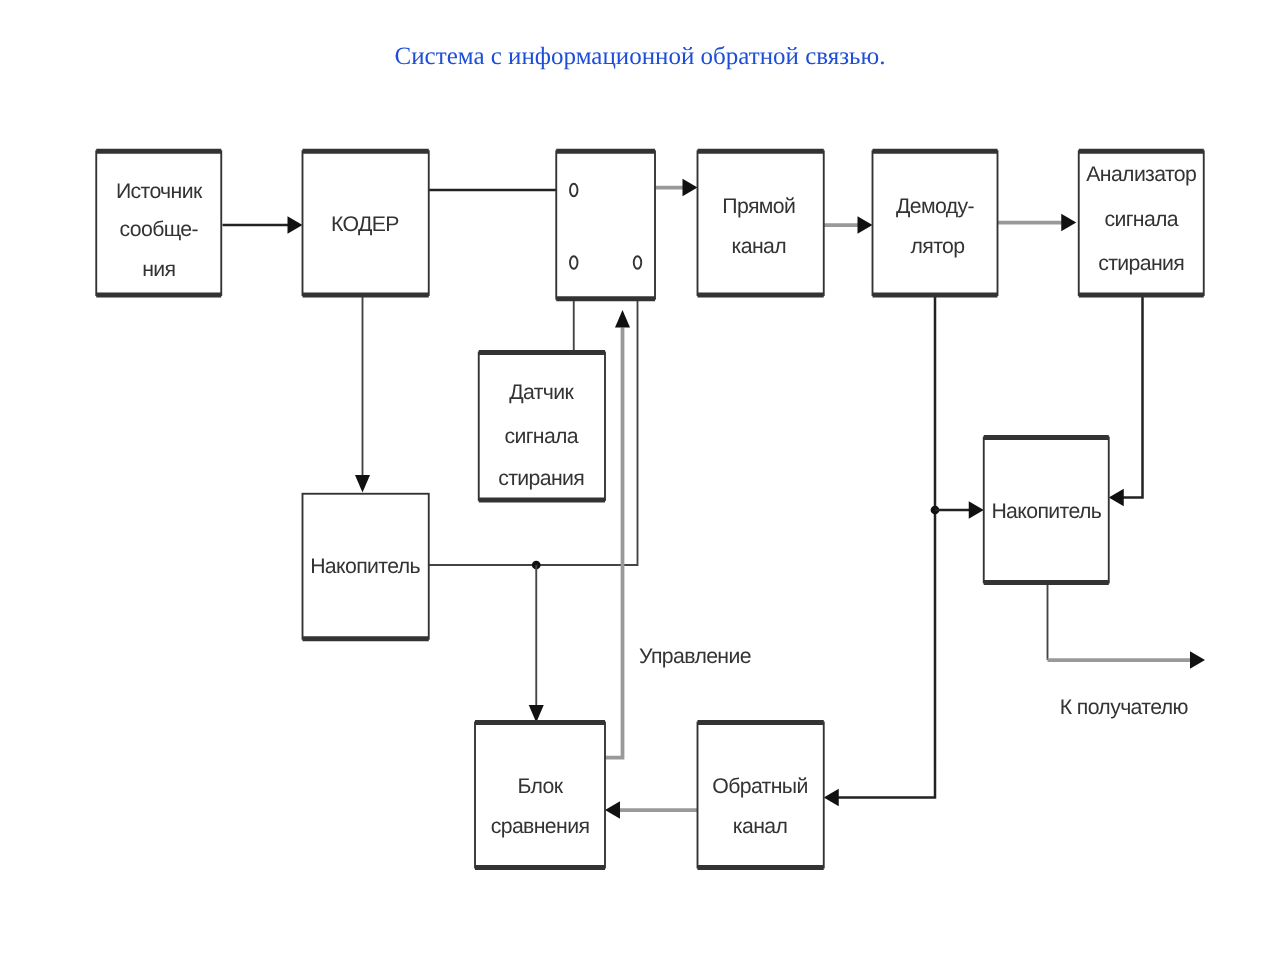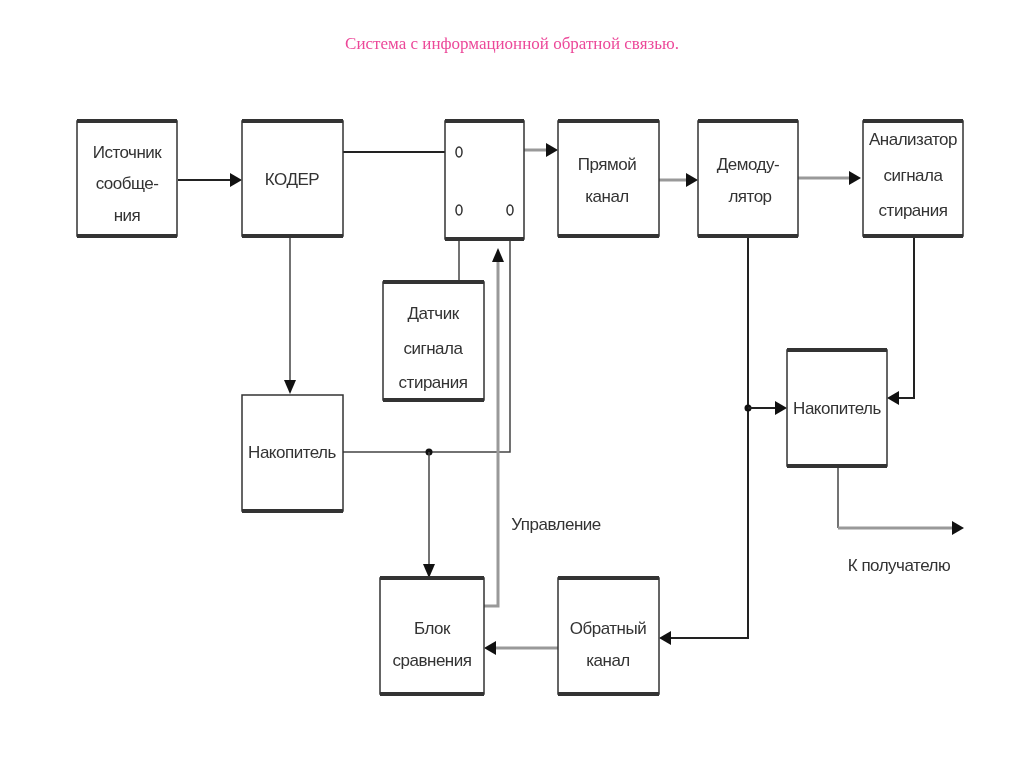--- a/index.html
+++ b/index.html
@@ -5,7 +5,7 @@
   html, body { margin:0; padding:0; background:#ffffff; }
   body { width:1024px; height:767px; position:relative; overflow:hidden; }
   .title { position:absolute; left:0; top:34px; width:1024px; text-align:center;
-           font-family:"Liberation Serif", serif; font-size:17px; color:#ec4899; }
+           font-family:"Liberation Serif", serif; font-size:20px; color:#1d4ed8; }
   svg { position:absolute; left:0; top:0; }
   .blk { fill:#fff; stroke:#333; stroke-width:1.5; }
   .blk-top { stroke:#333; stroke-width:4; }

